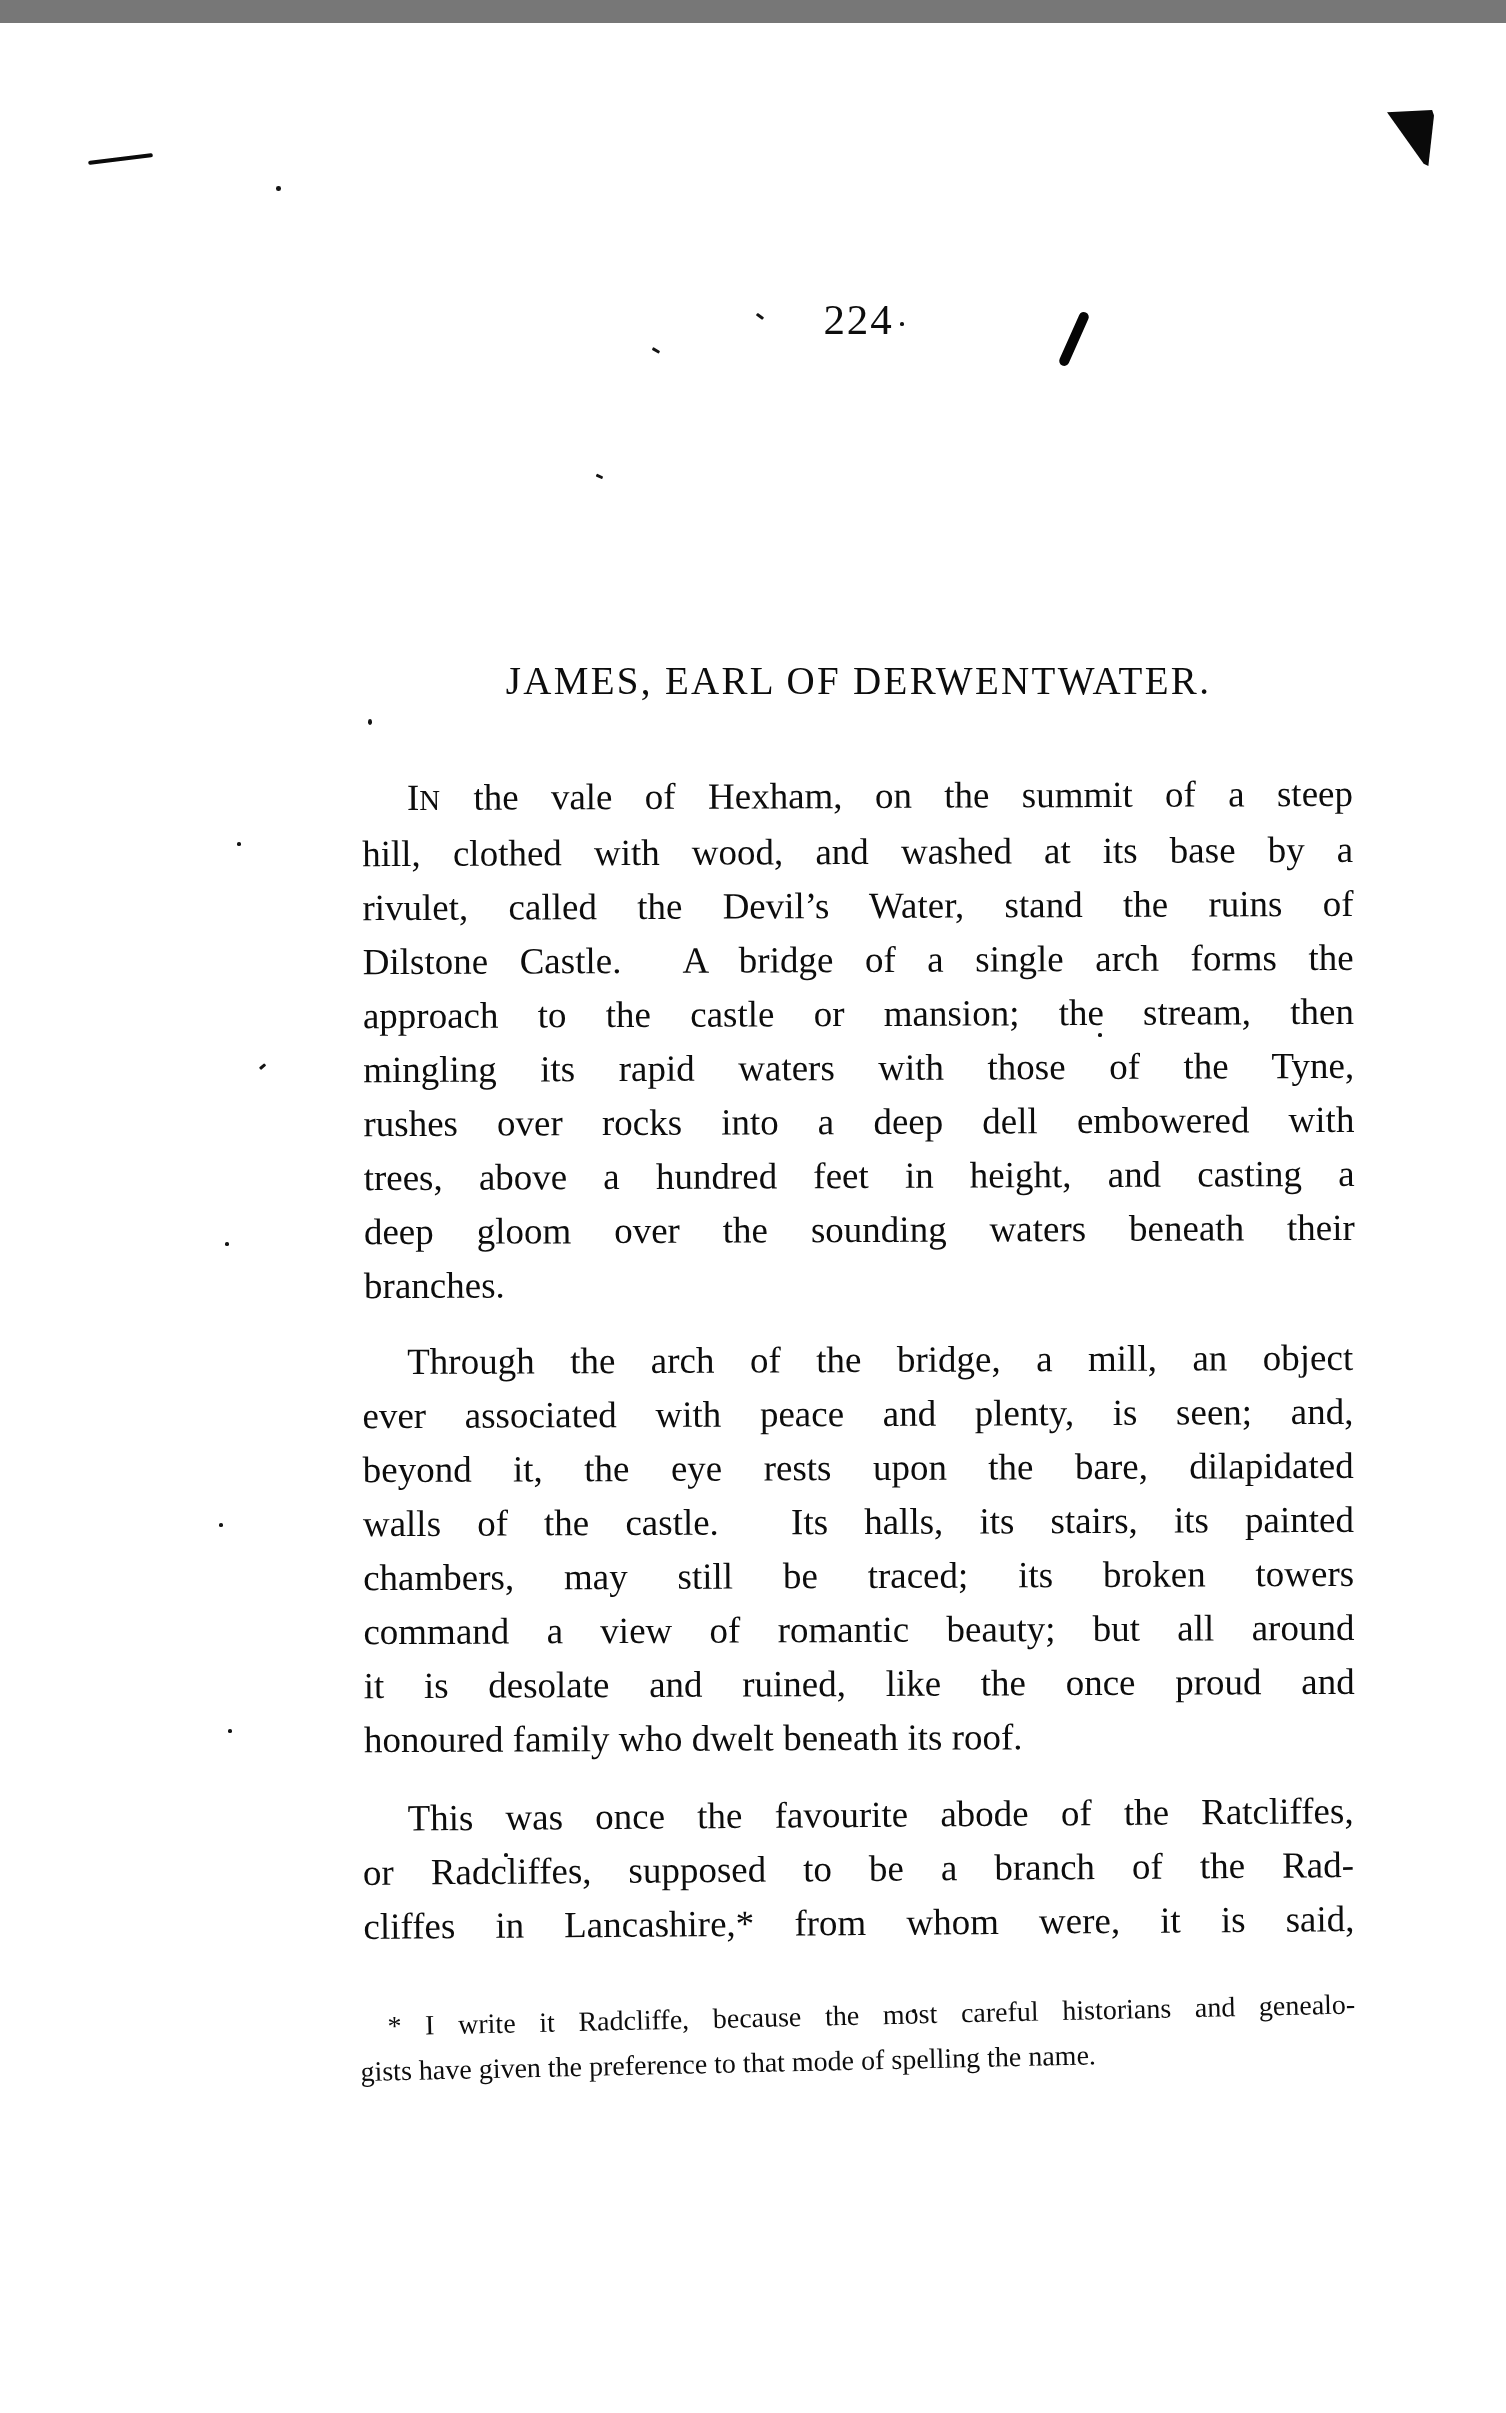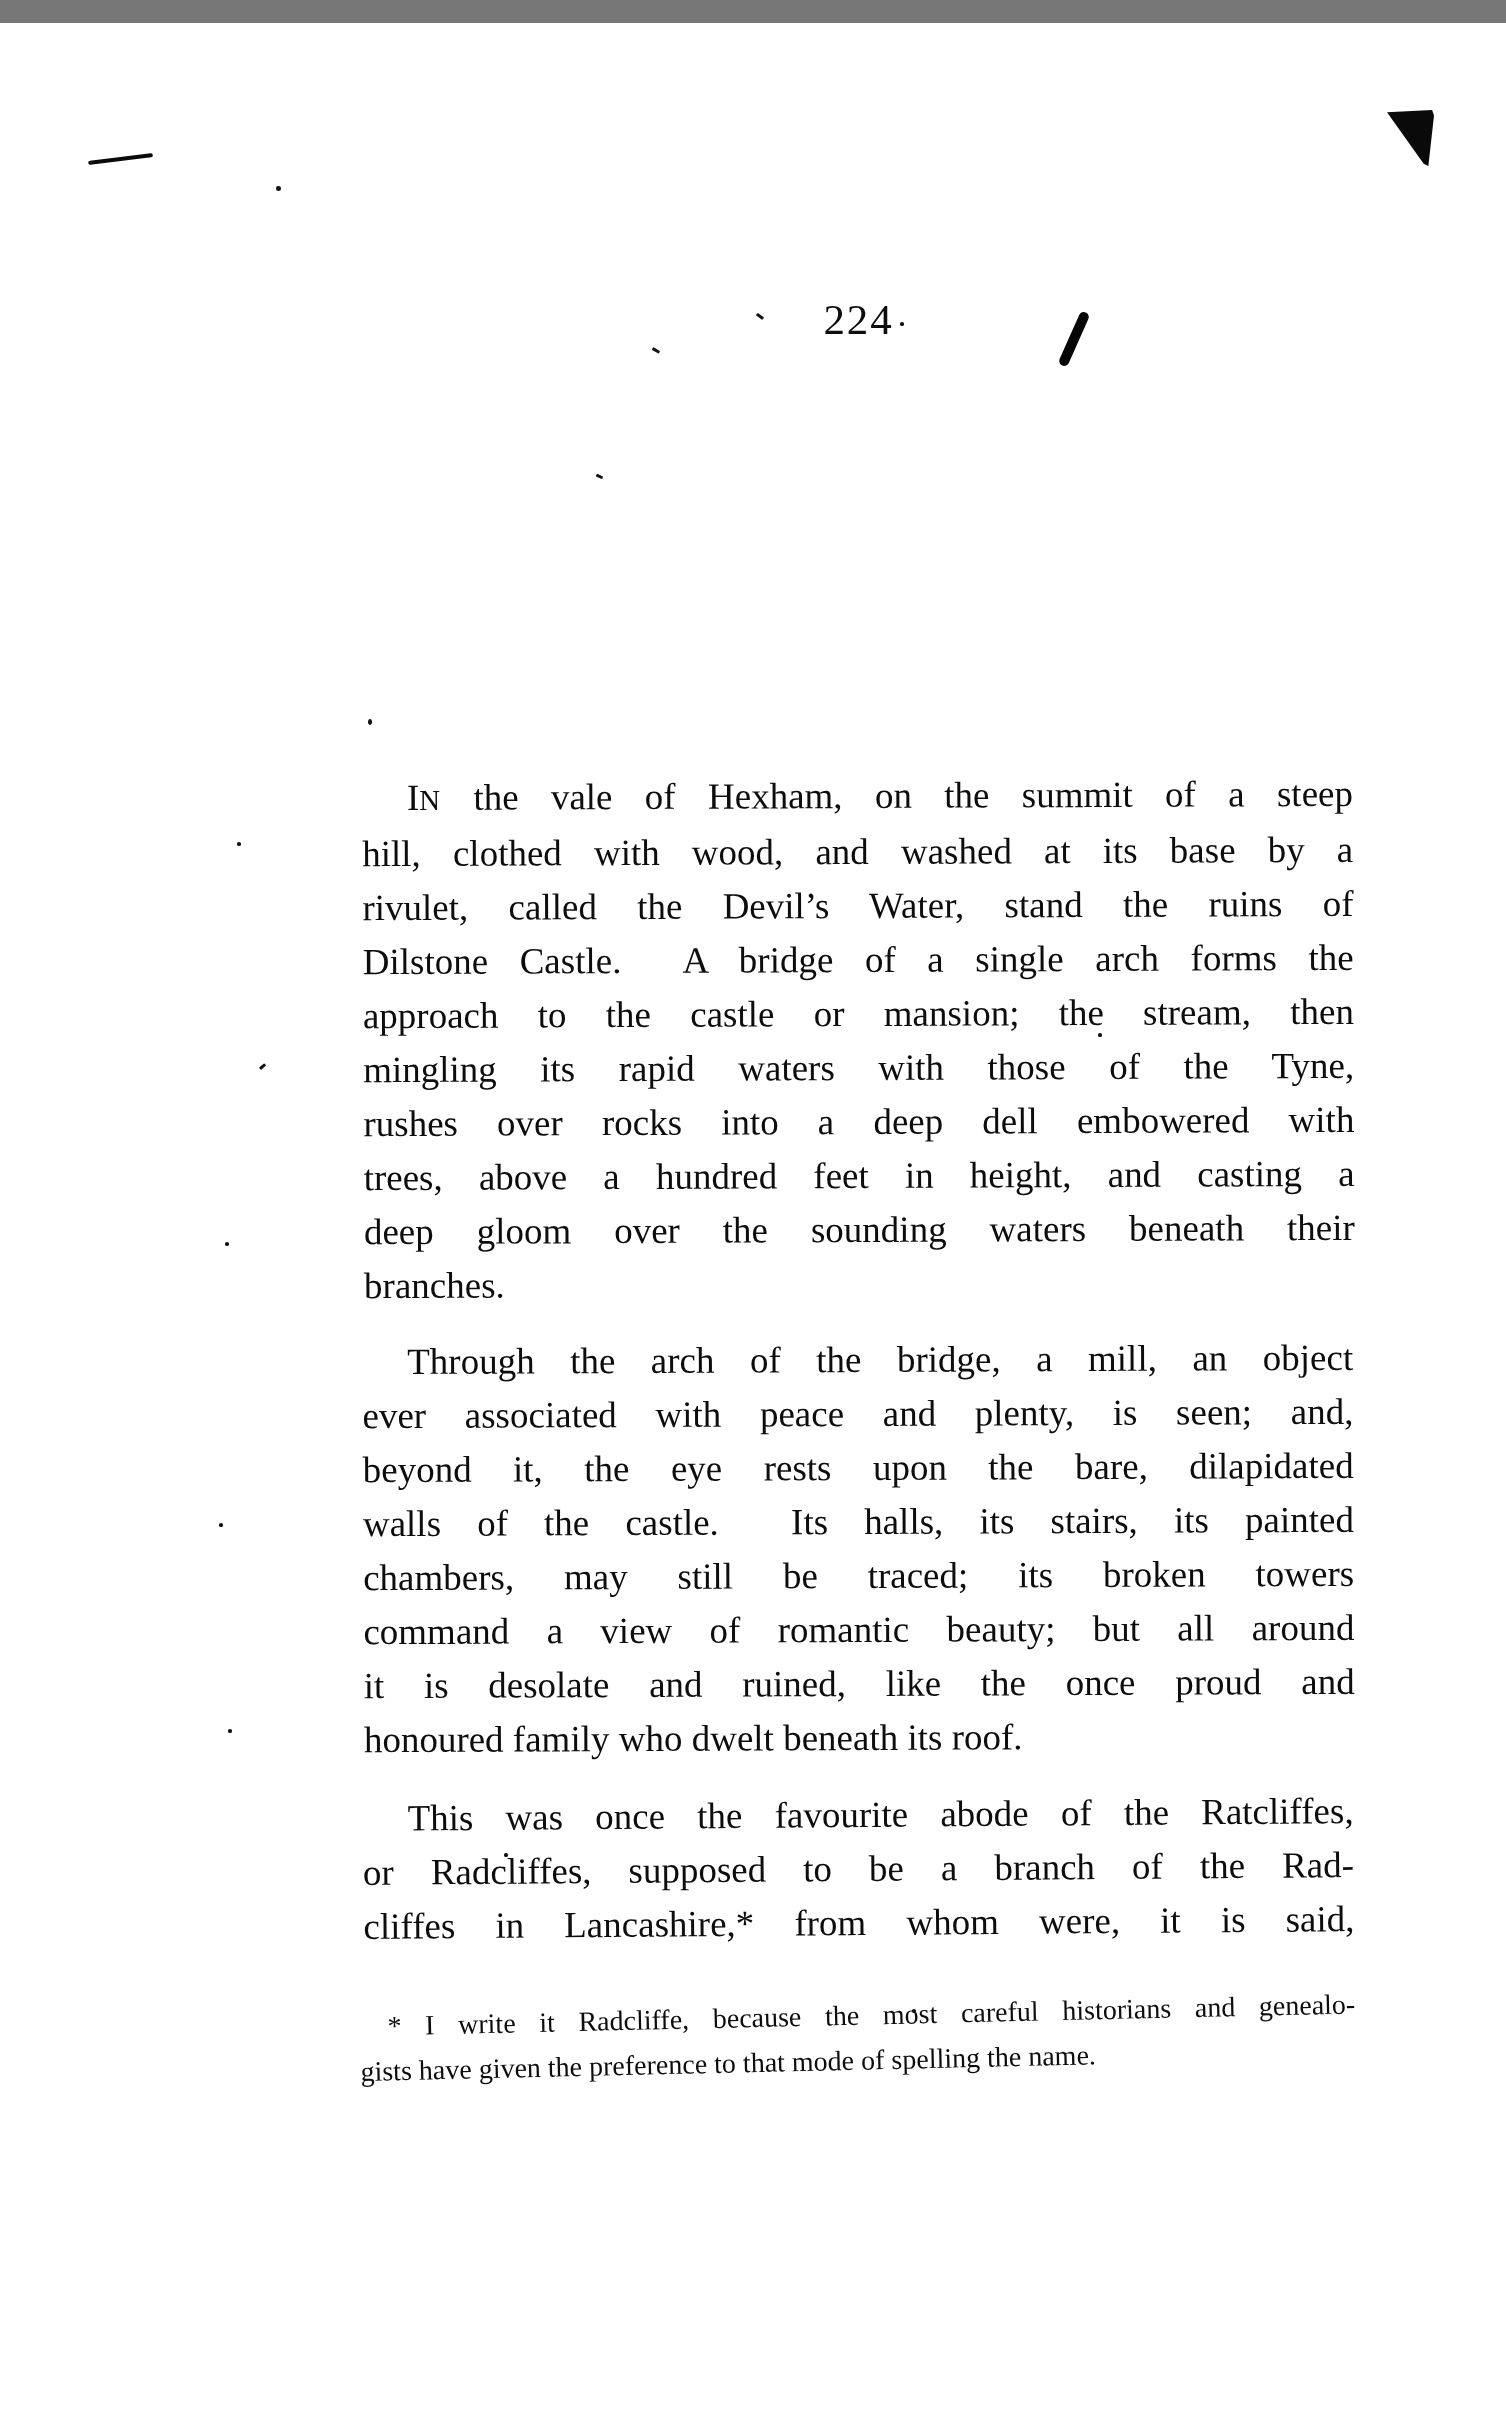--- a/index.html
+++ b/index.html
@@ -77,6 +77,7 @@
 
   <div class="folio">224</div>
 
+  <div class="title">JAMES, EARL OF DERWENTWATER.</div>
 
   <div class="body">
 

